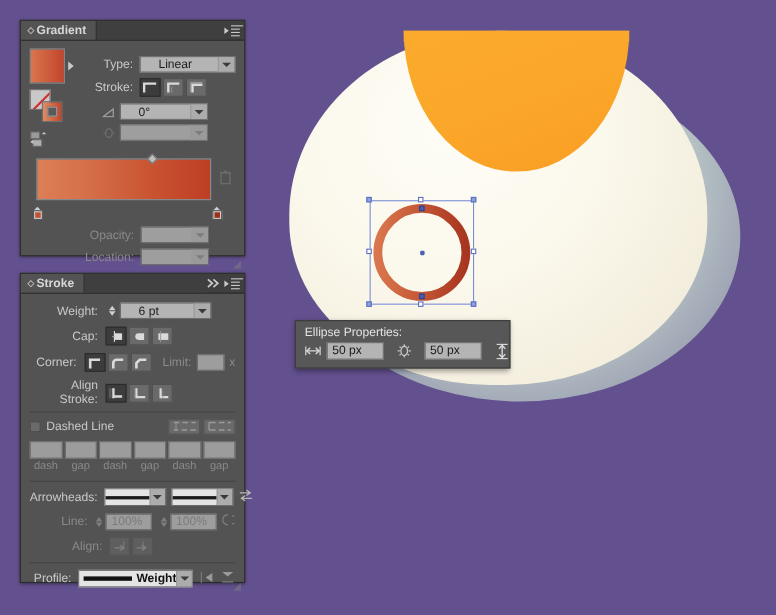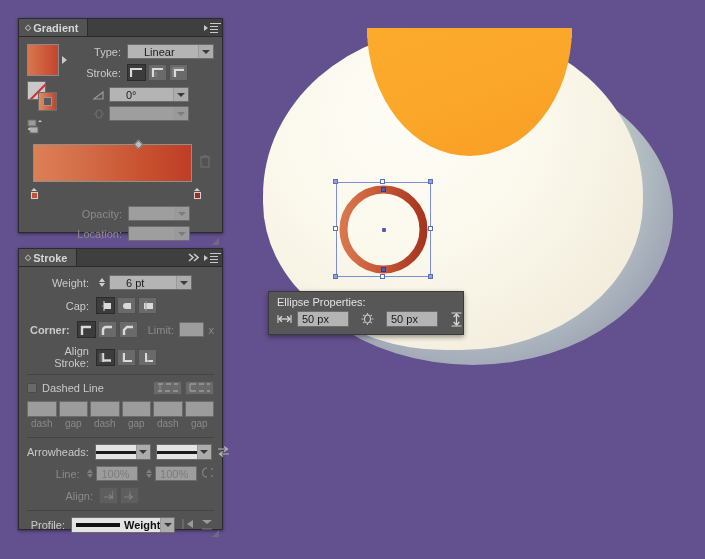--- a/index.html
+++ b/index.html
@@ -308,7 +308,7 @@
 
     <div class="panel-body" style="padding:7px 8px 6px 8px;">
 
-      <div style="display:flex;align-items:flex-start;">
+      <div style="display:flex;align-items:center;">
         <div style="width:54px;">
           <div style="display:flex;align-items:center;">
             <div class="grad-swatch"></div>

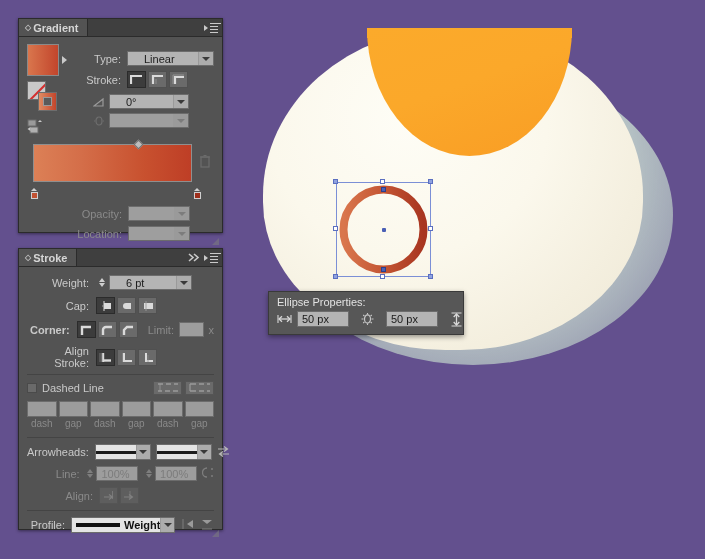--- a/index.html
+++ b/index.html
@@ -515,7 +515,7 @@
       </div>
 
       <div class="row" style="margin-bottom:7px;">
-        <div class="lbl" style="width:62px;margin-right:7px;font-weight:bold;">Corner:</div>
+        <div class="lbl" style="width:62px;margin-right:7px;">Corner:</div>
         <div style="display:flex;">
           <div class="btn-ico active">
             <svg width="14" height="12" viewBox="0 0 14 12">

